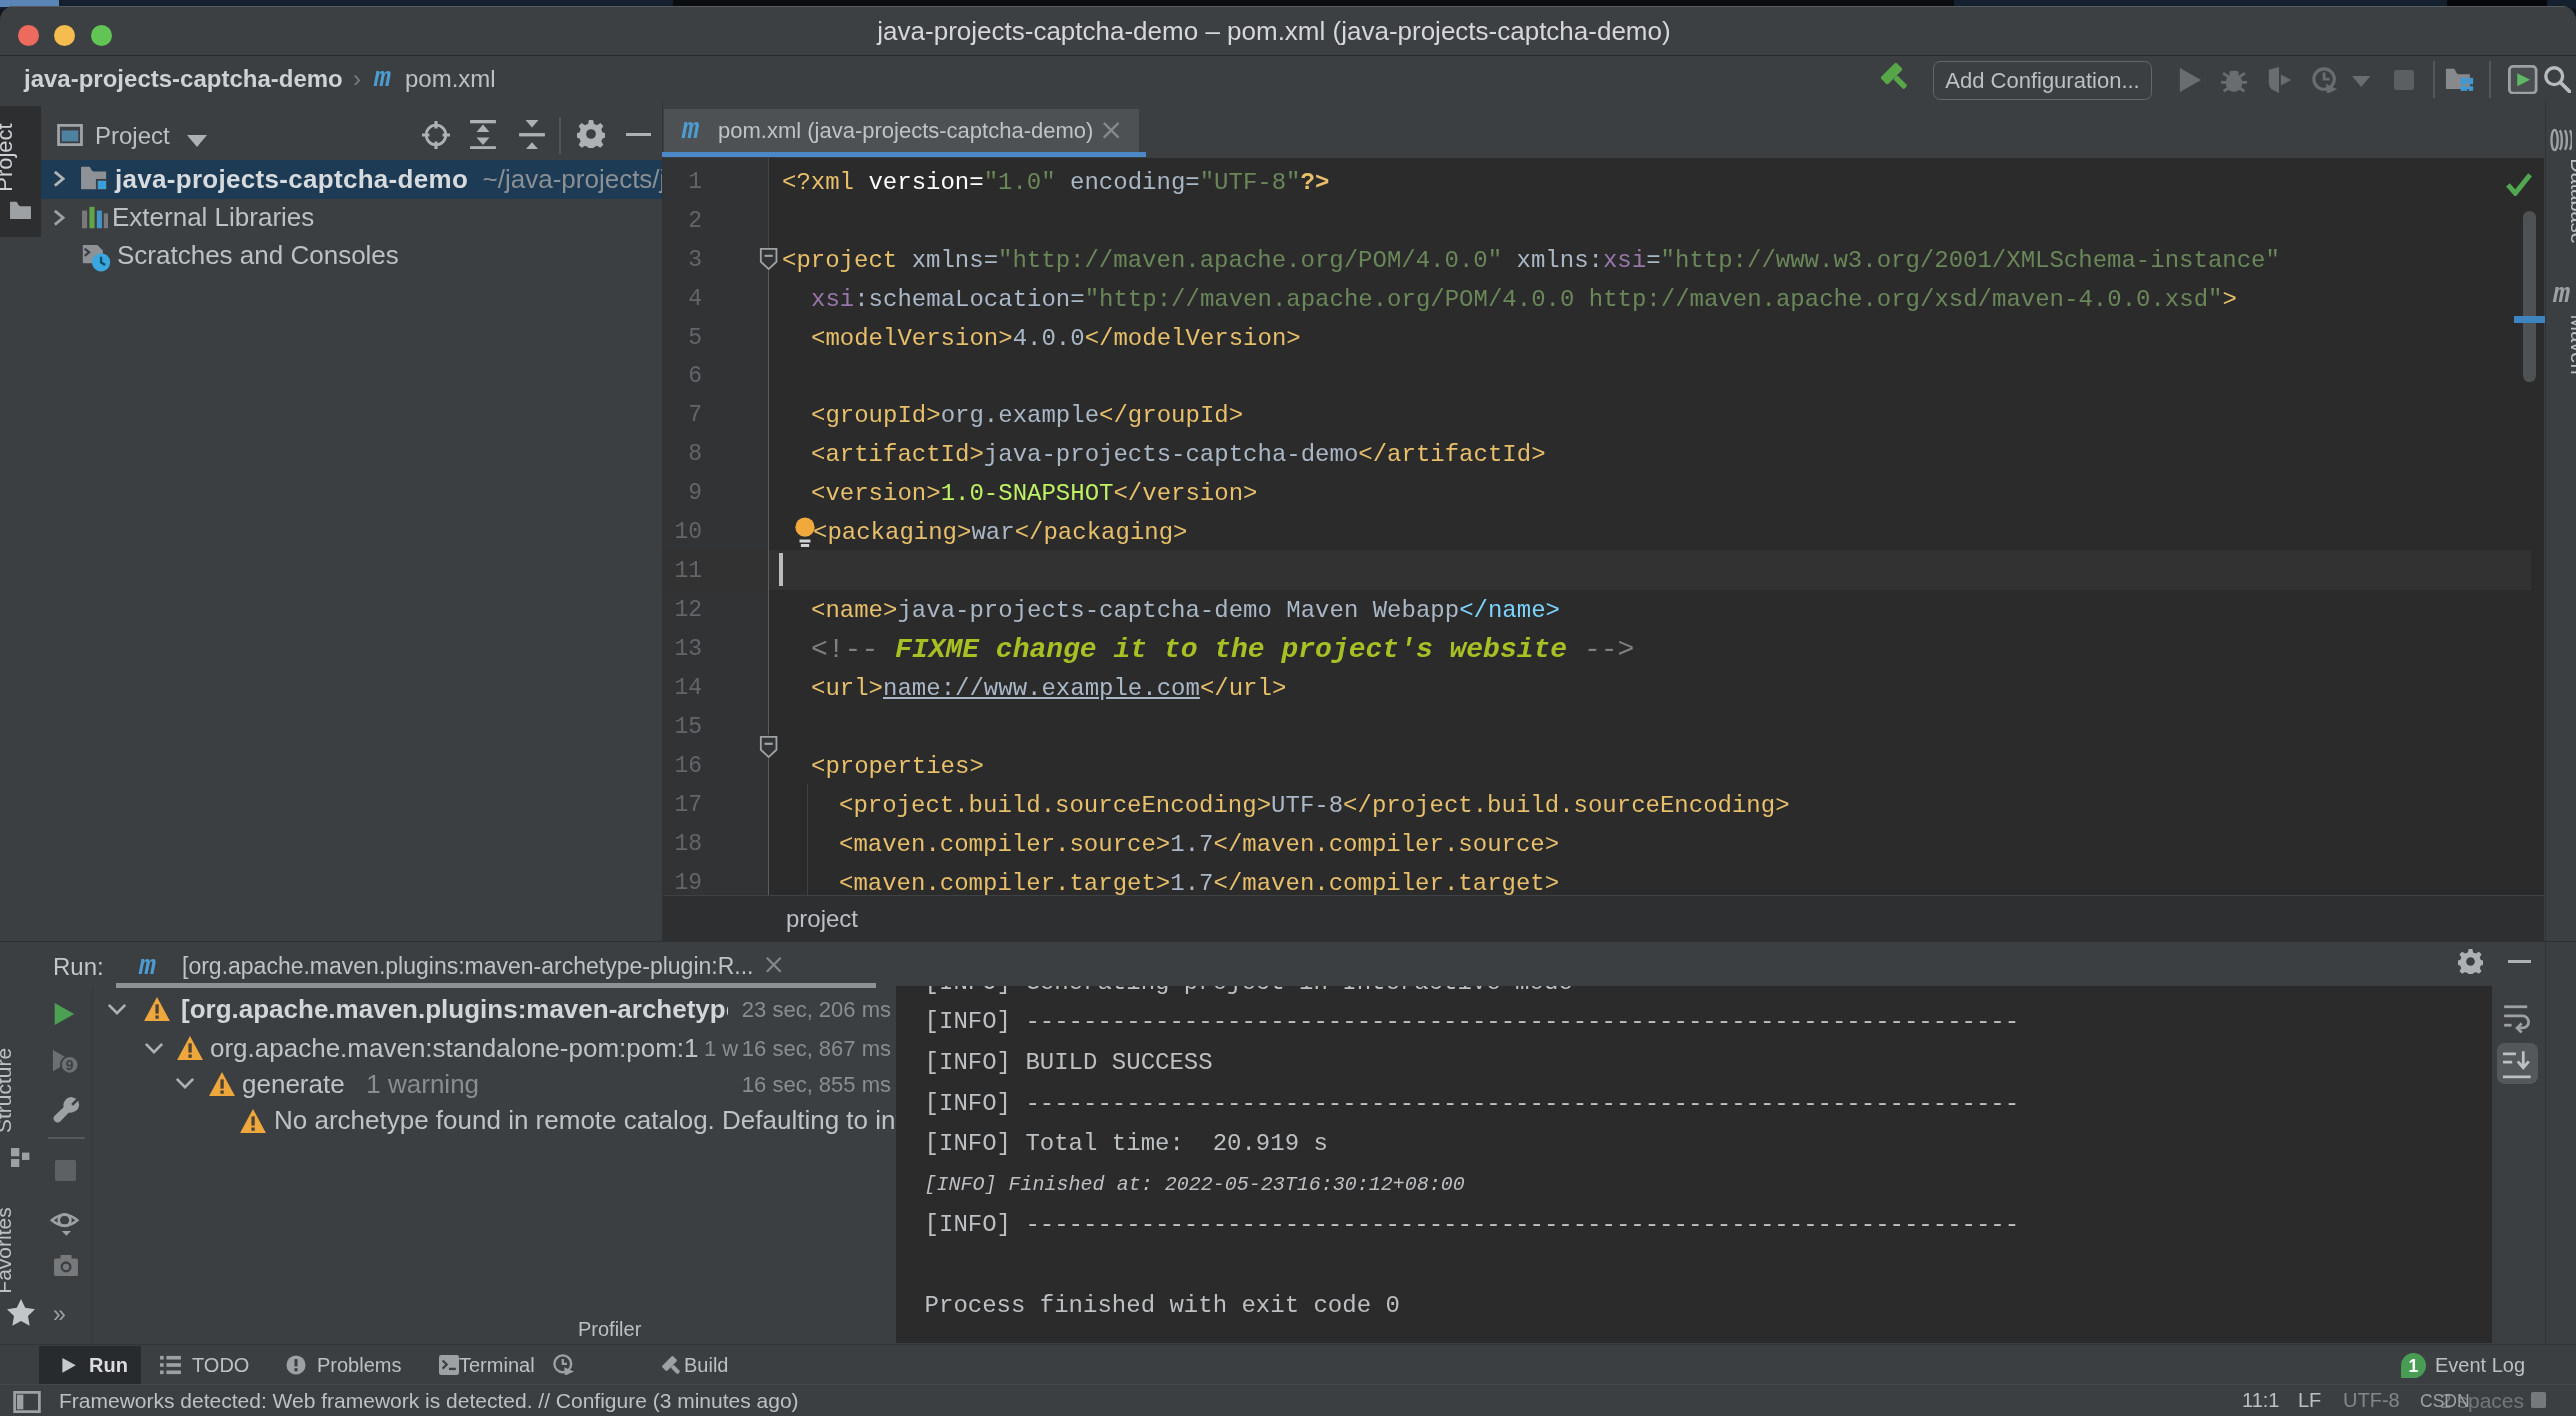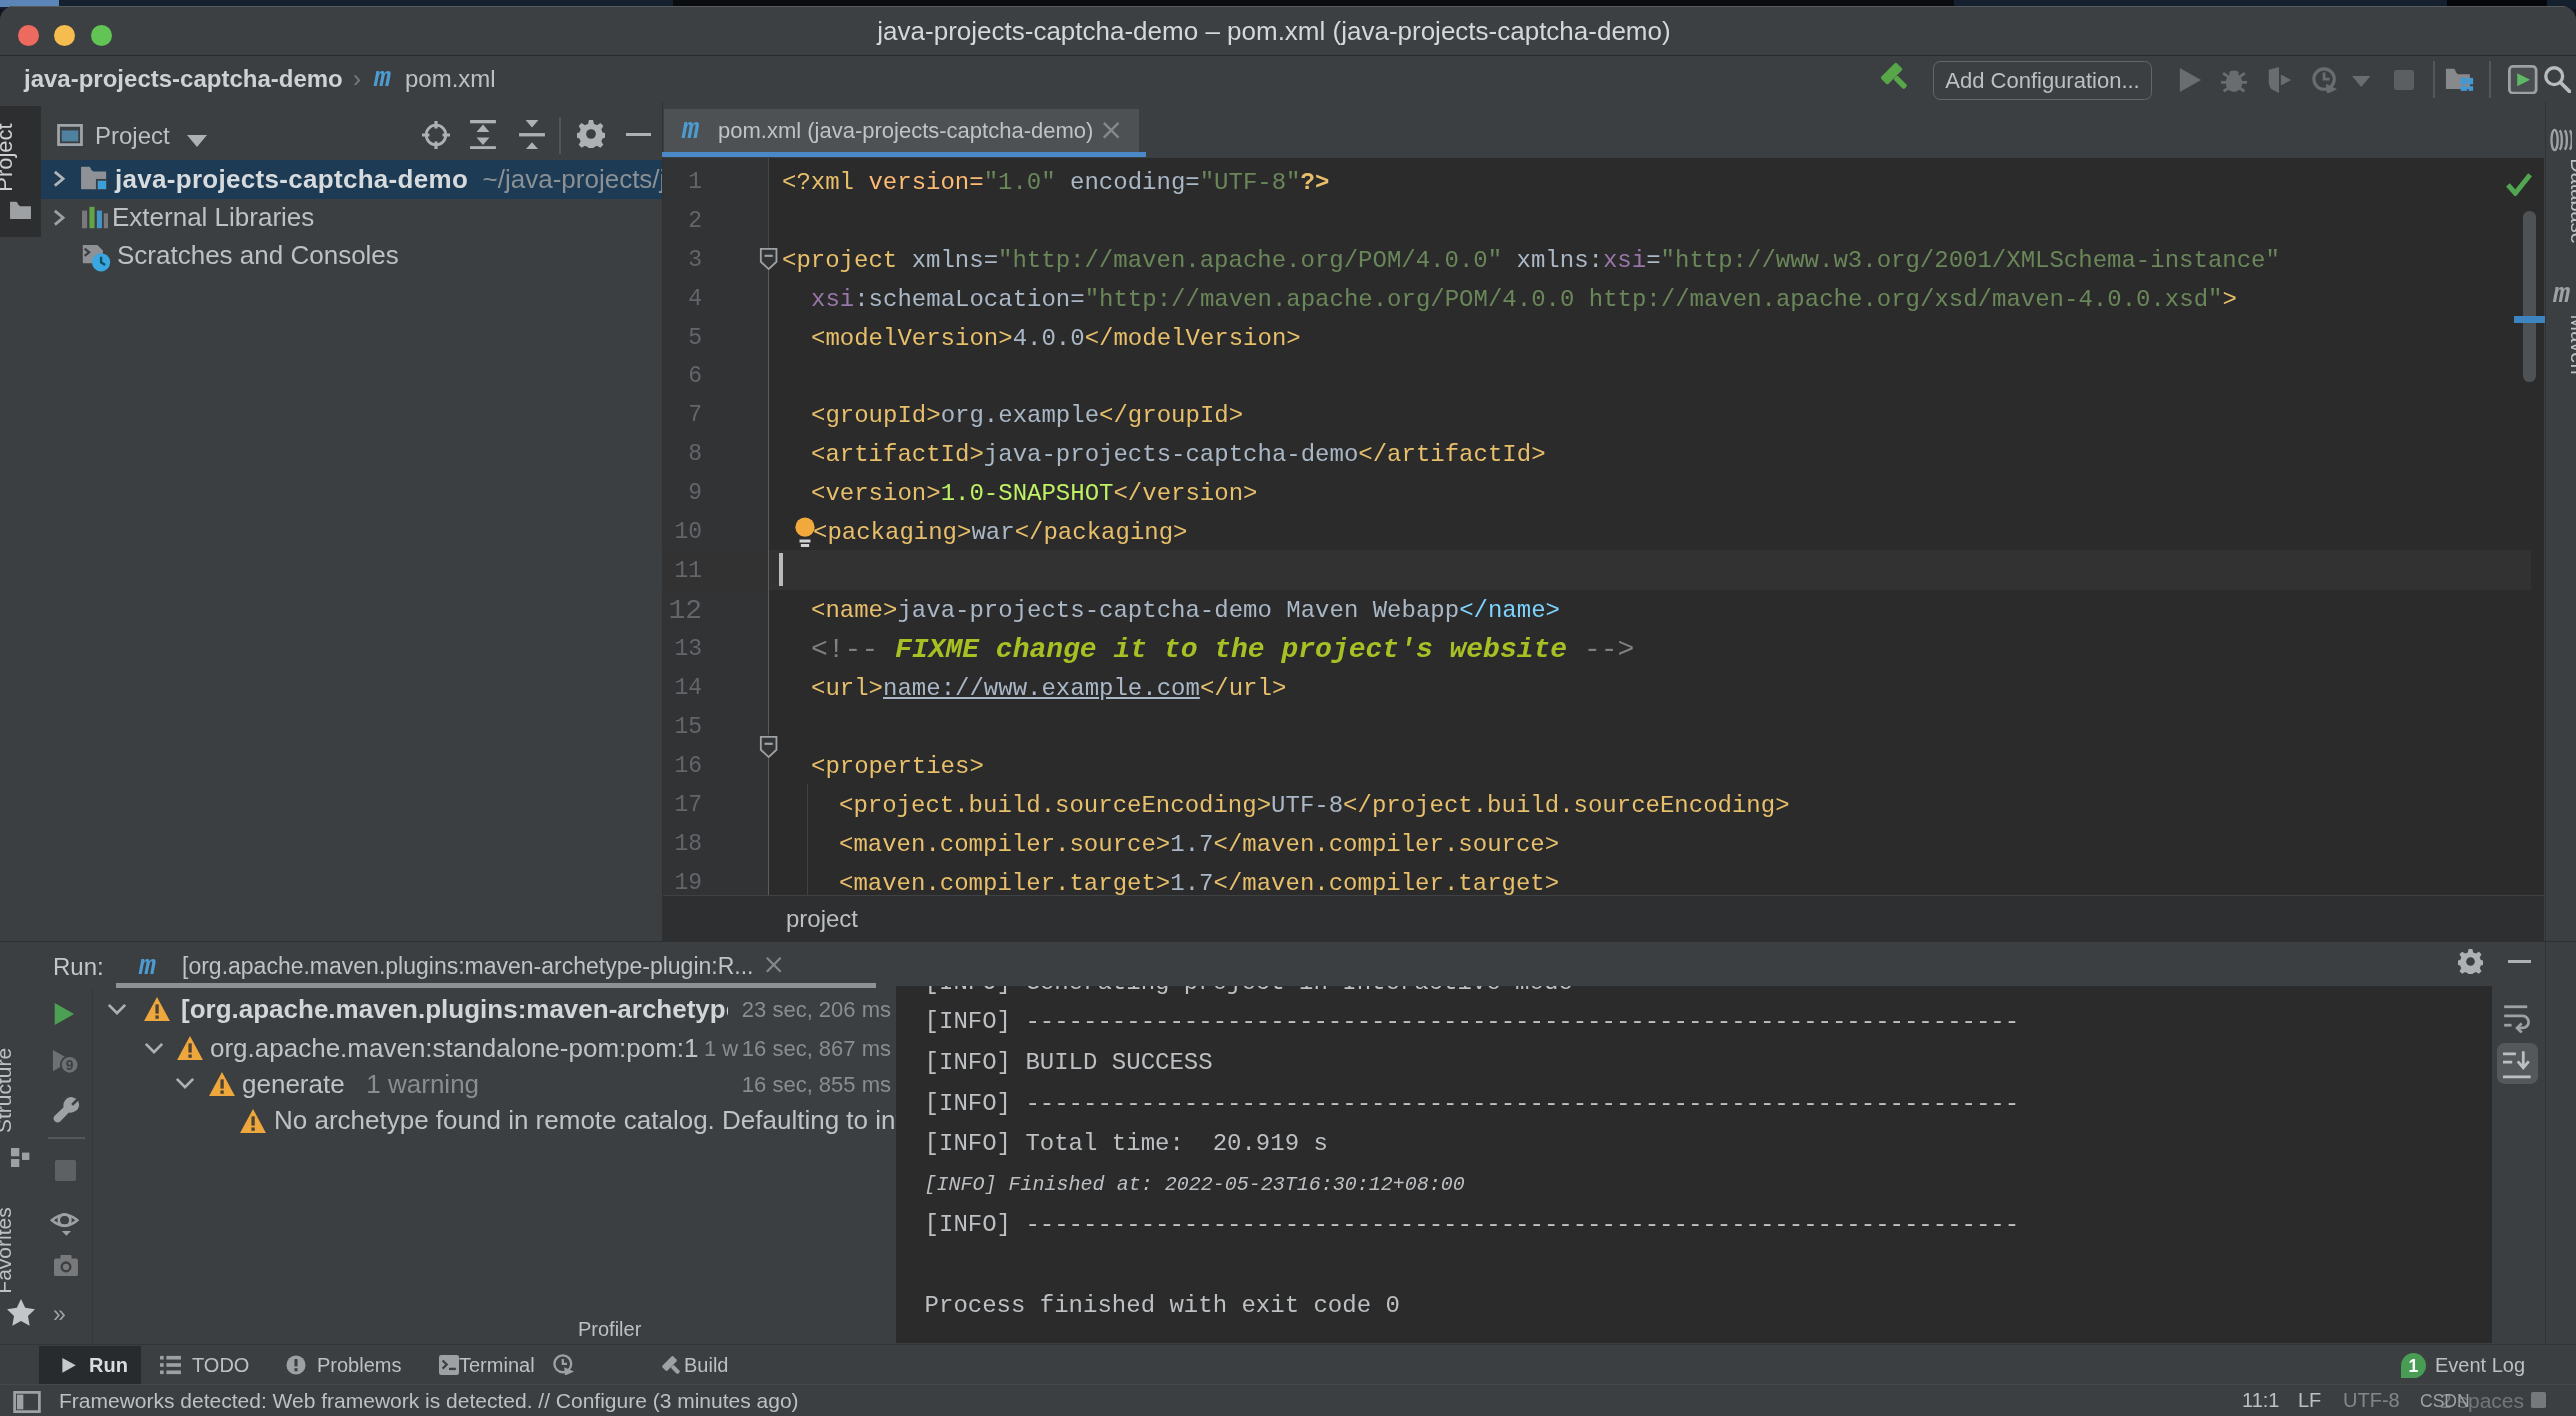--- a/index.html
+++ b/index.html
@@ -211,7 +211,7 @@
         <div class="row" style="left:645px;top:858px;width:57px;height:39px;line-height:39px;font-size:23px;color:#62666a;text-align:right;">19</div>
       </div>
     <div id="codelines" class="mono">
-        <div class="row" style="left:782px;top:157px;height:39px;line-height:39px;font-size:24px;"><span style="color:#e8bf6a">&lt;?xml </span><span style="color:#fdba74">version=</span><span style="color:#6a8759">"1.0"</span><span style="color:#a9b7c6"> encoding=</span><span style="color:#6a8759">"UTF-8"</span><b style="color:#e8bf6a;font-weight:bold">?&gt;</b></div>
+        <div class="row" style="left:782px;top:157px;height:39px;line-height:39px;font-size:24px;"><span style="color:#e8bf6a">&lt;?xml </span><span style="color:#ffffff">version=</span><span style="color:#6a8759">"1.0"</span><span style="color:#a9b7c6"> encoding=</span><span style="color:#6a8759">"UTF-8"</span><b style="color:#e8bf6a;font-weight:bold">?&gt;</b></div>
         <div class="row" style="left:782px;top:196px;height:39px;line-height:39px;font-size:24px;"></div>
         <div class="row" style="left:782px;top:235px;height:39px;line-height:39px;font-size:24px;"><span style="color:#e8bf6a">&lt;project </span><span style="color:#a9b7c6">xmlns=</span><span style="color:#6a8759">"http://maven.apache.org/POM/4.0.0"</span><span style="color:#a9b7c6"> xmlns:</span><span style="color:#9876aa">xsi</span><span style="color:#a9b7c6">=</span><span style="color:#6a8759">"http://www.w3.org/2001/XMLSchema-instance"</span></div>
         <div class="row" style="left:811px;top:274px;height:39px;line-height:39px;font-size:24px;"><span style="color:#9876aa">xsi</span><span style="color:#a9b7c6">:schemaLocation=</span><span style="color:#6a8759">"http://maven.apache.org/POM/4.0.0 http://maven.apache.org/xsd/maven-4.0.0.xsd"</span><span style="color:#e8bf6a">&gt;</span></div>

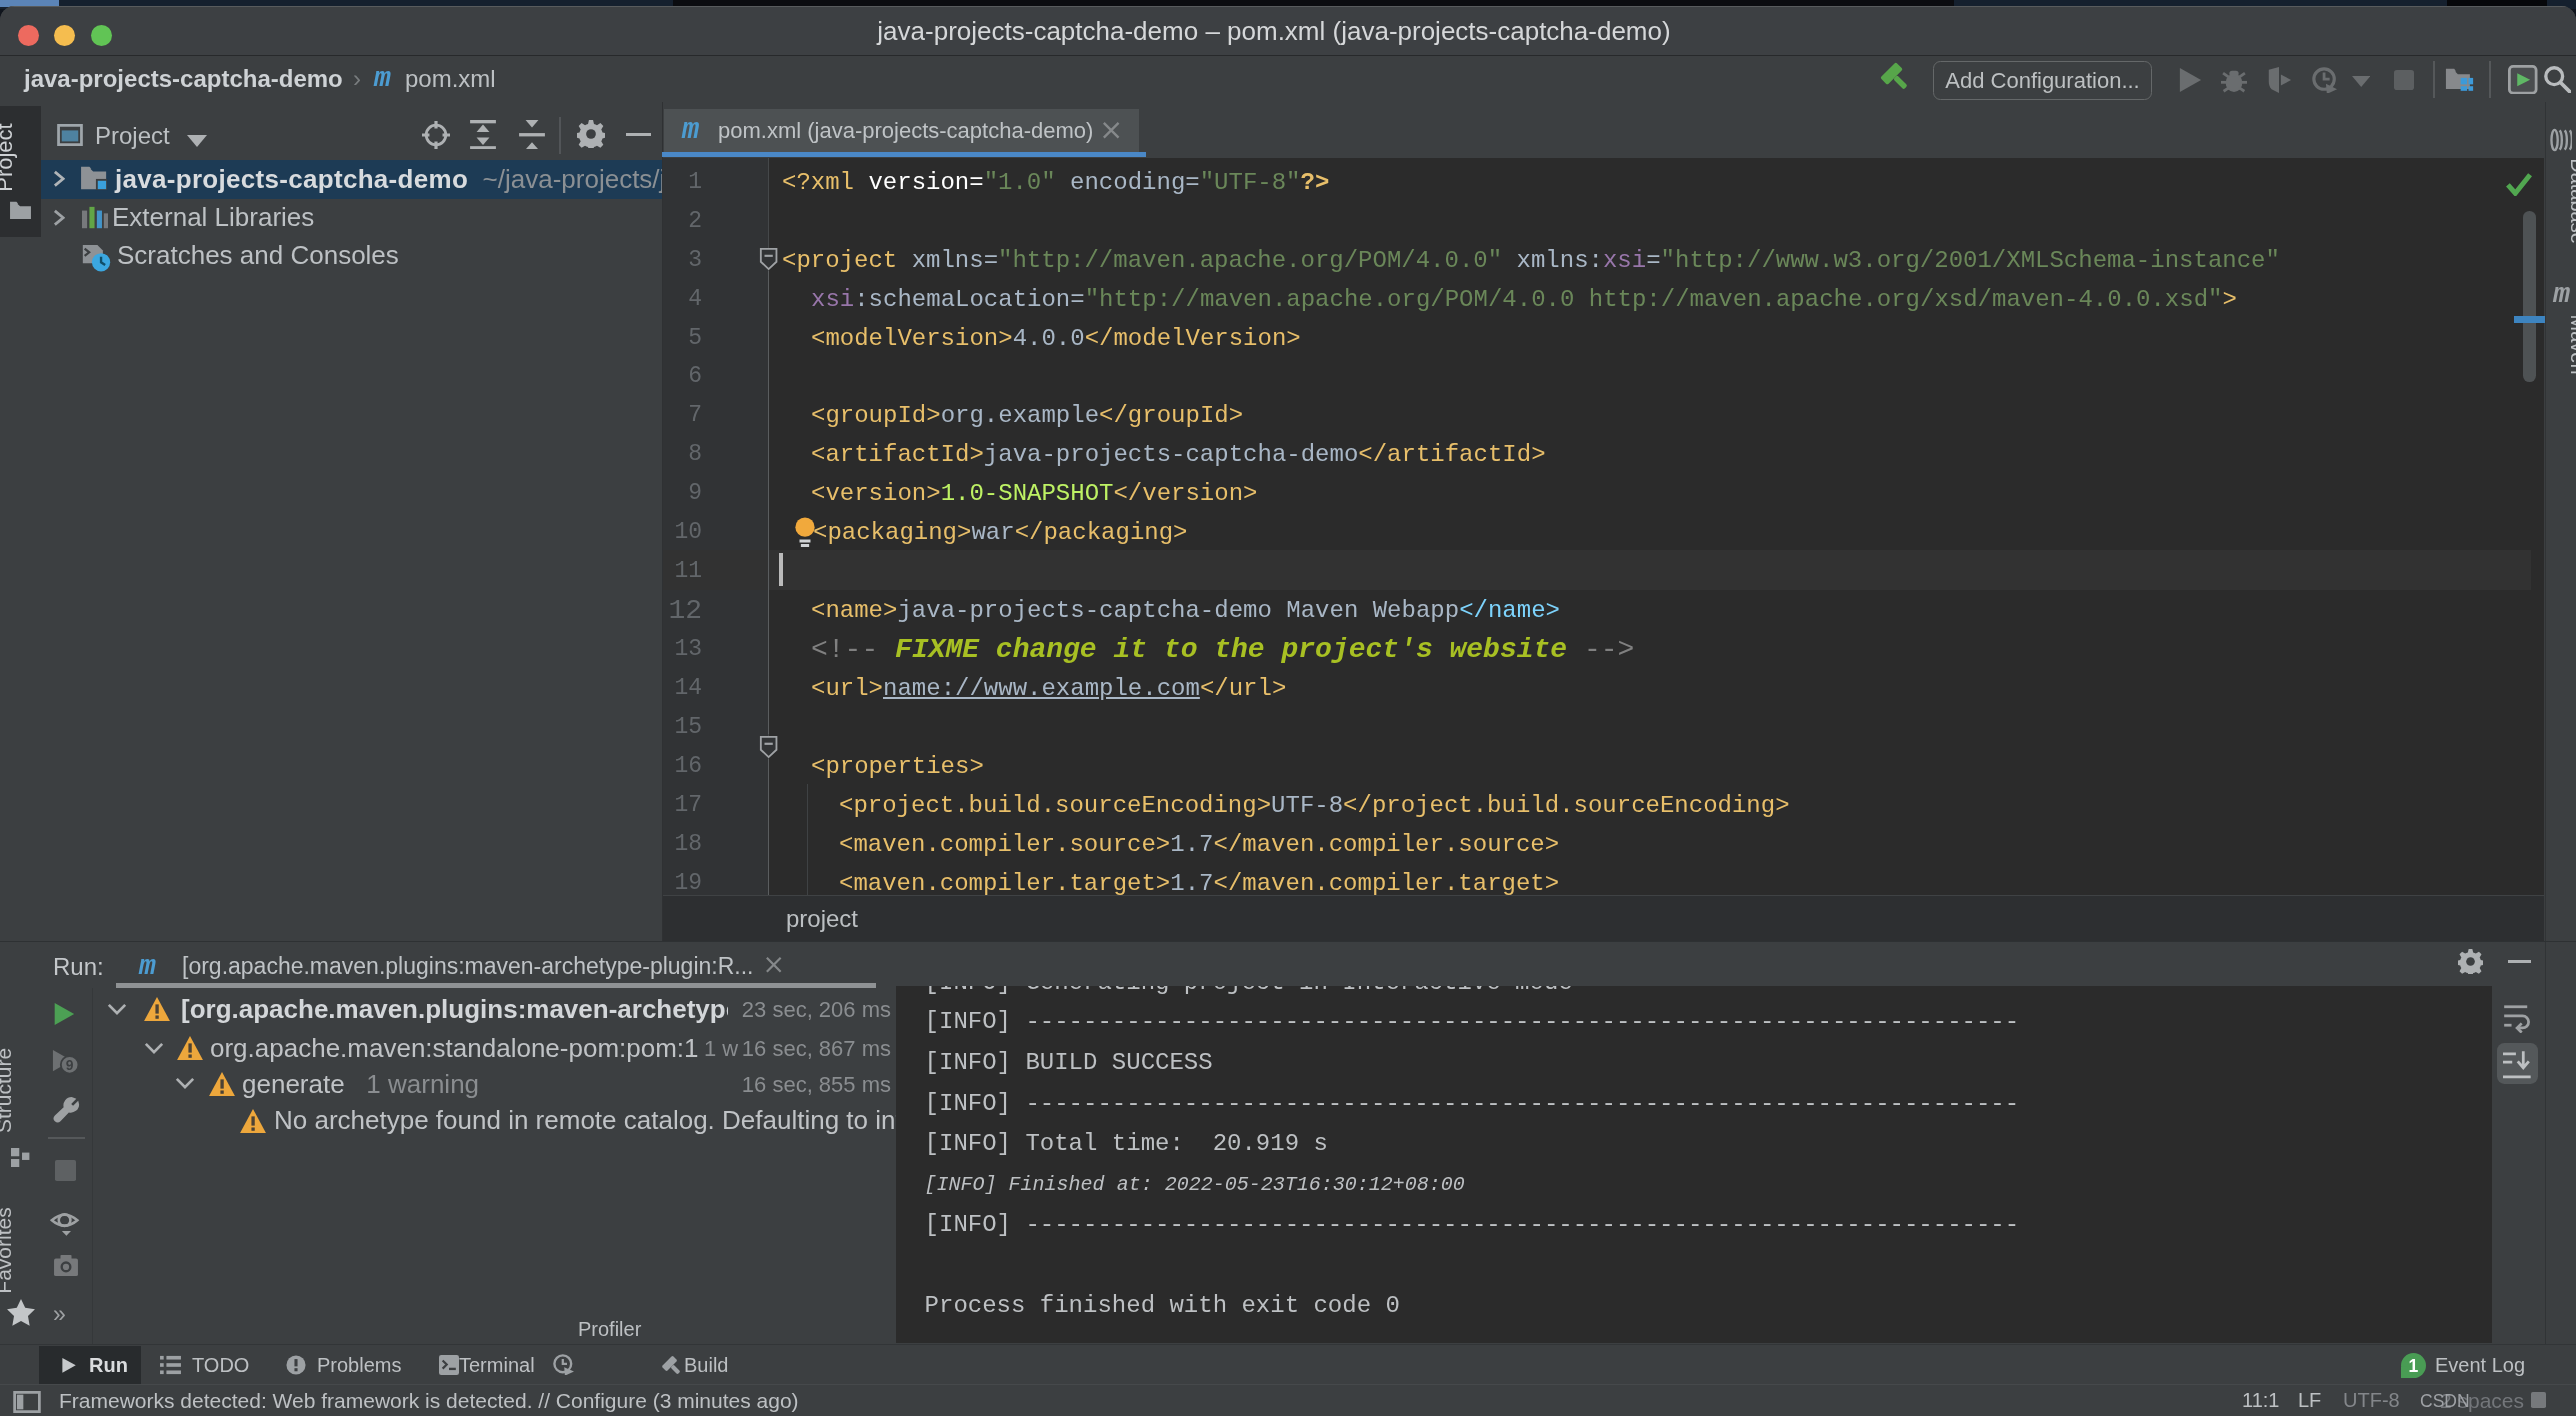--- a/index.html
+++ b/index.html
@@ -201,7 +201,7 @@
         <div class="row" style="left:645px;top:468px;width:57px;height:39px;line-height:39px;font-size:23px;color:#62666a;text-align:right;">9</div>
         <div class="row" style="left:645px;top:507px;width:57px;height:39px;line-height:39px;font-size:23px;color:#62666a;text-align:right;">10</div>
         <div class="row" style="left:645px;top:546px;width:57px;height:39px;line-height:39px;font-size:23px;color:#62666a;text-align:right;">11</div>
-        <div class="row" style="left:645px;top:585px;width:57px;height:39px;line-height:39px;font-size:28px;color:#62666a;text-align:right;">12</div>
+        <div class="row" style="left:645px;top:585px;width:57px;height:39px;line-height:39px;font-size:23px;color:#62666a;text-align:right;">12</div>
         <div class="row" style="left:645px;top:624px;width:57px;height:39px;line-height:39px;font-size:23px;color:#62666a;text-align:right;">13</div>
         <div class="row" style="left:645px;top:663px;width:57px;height:39px;line-height:39px;font-size:23px;color:#62666a;text-align:right;">14</div>
         <div class="row" style="left:645px;top:702px;width:57px;height:39px;line-height:39px;font-size:23px;color:#62666a;text-align:right;">15</div>

